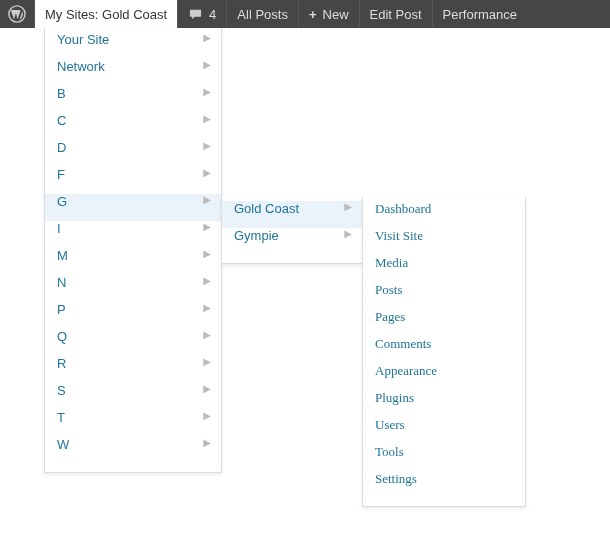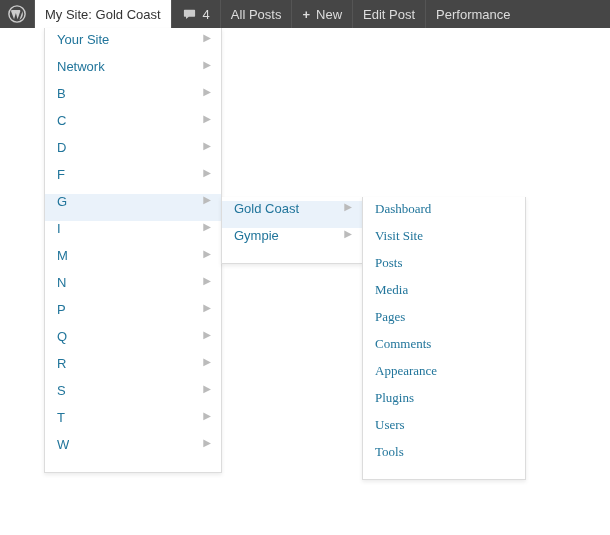--- a/index.html
+++ b/index.html
@@ -36,7 +36,7 @@
     </span>
   </div>
   <div class="ab-item active">
-    <span class="lbl">My Site: Gold Coast</span>
+    <span class="lbl">My Sites: Gold Coast</span>
   </div>
   <div class="ab-item">
     <span class="glyph">

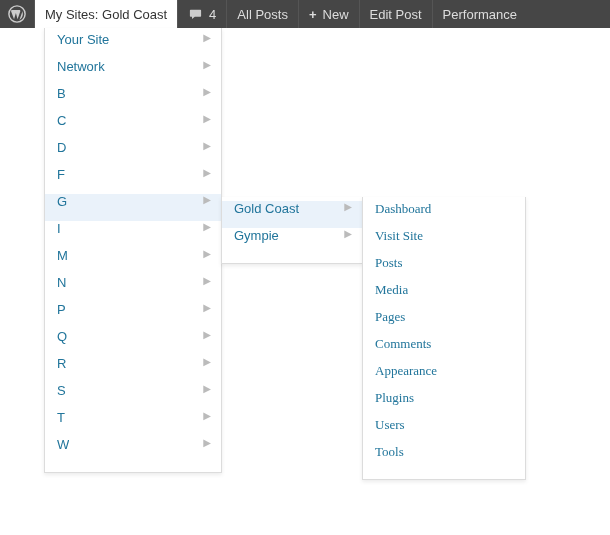--- a/index.html
+++ b/index.html
@@ -146,10 +146,10 @@
           <span class="lbl">Visit Site</span>
         </div>
         <div class="row">
-          <span class="lbl">Posts</span>
+          <span class="lbl">Media</span>
         </div>
         <div class="row">
-          <span class="lbl">Media</span>
+          <span class="lbl">Posts</span>
         </div>
         <div class="row">
           <span class="lbl">Pages</span>

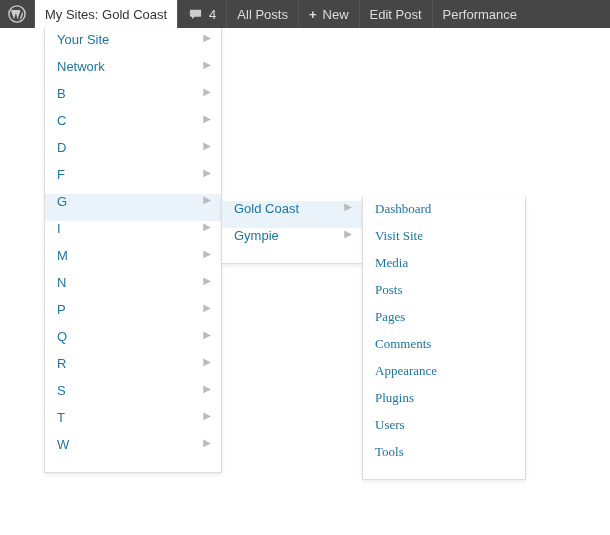--- a/index.html
+++ b/index.html
@@ -169,6 +169,9 @@
         <div class="row">
           <span class="lbl">Tools</span>
         </div>
+        <div class="row">
+          <span class="lbl">Settings</span>
+        </div>
       </div>
 </div>
 

